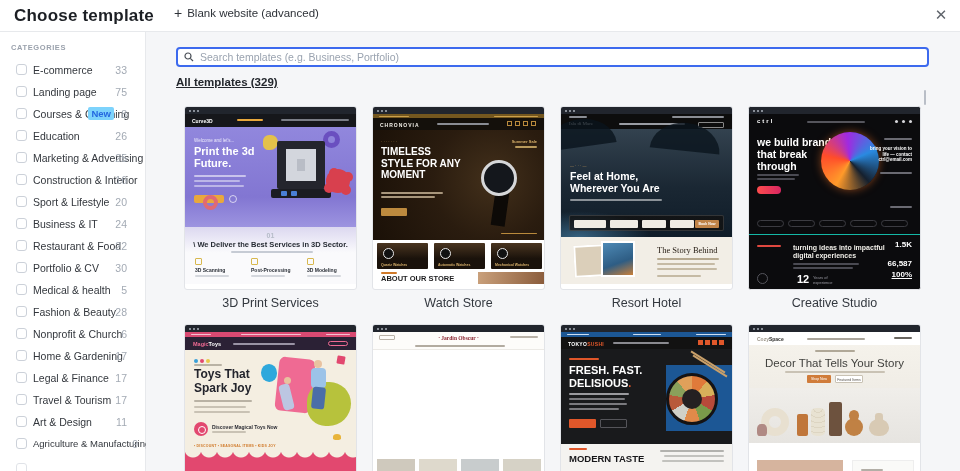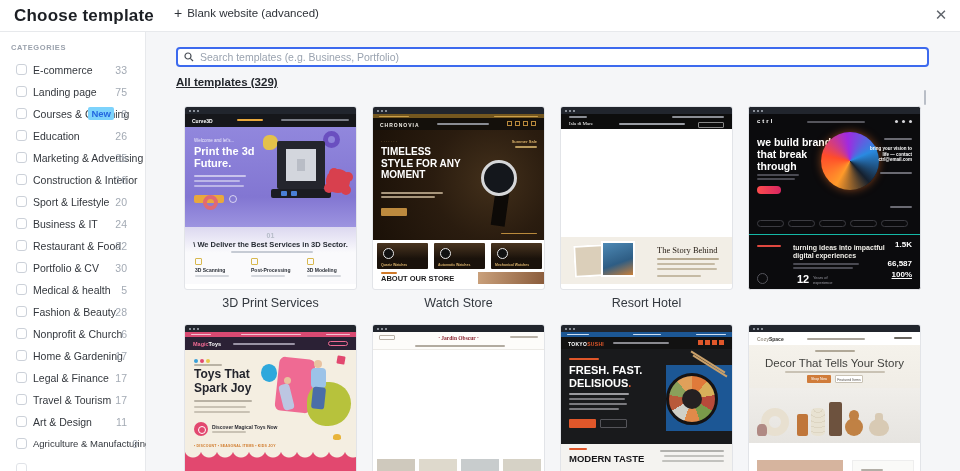--- a/index.html
+++ b/index.html
@@ -437,6 +437,21 @@
           <span class="t2-logo">Isla di Mare</span>
           <span class="bar" style="left:58px; top:9px; width:66px; height:2px; background:#9a9da4;"></span>
           <span class="bar" style="right:8px; top:7.5px; width:26px; height:6px; background:transparent; border:1px solid #888;"></span>
+        </div>
+        <div class="t2-hero">
+          <span class="t2-palm" style="left:90px; top:-6px; transform:rotate(6deg);"></span>
+          <span class="t2-palm" style="left:-16px; top:-10px; transform:rotate(-8deg);"></span>
+          <span class="t2-pool"></span>
+          <div class="t2-kicker">— · · · —</div>
+          <div class="t2-headline">Feel at Home, Wherever You Are</div>
+          <span class="bar" style="left:9px; top:70px; width:92px; height:2px; background:rgba(255,255,255,.5)"></span>
+          <div class="t2-book">
+            <span class="t2-f" style="left:4px; width:32px;"></span>
+            <span class="t2-f" style="left:40px; width:28px;"></span>
+            <span class="t2-f" style="left:72px; width:24px;"></span>
+            <span class="t2-f" style="left:100px; width:24px;"></span>
+            <span class="t2-bn">Book Now</span>
+          </div>
         </div>
         <div class="t2-story">
           <span class="t2-img1"></span>

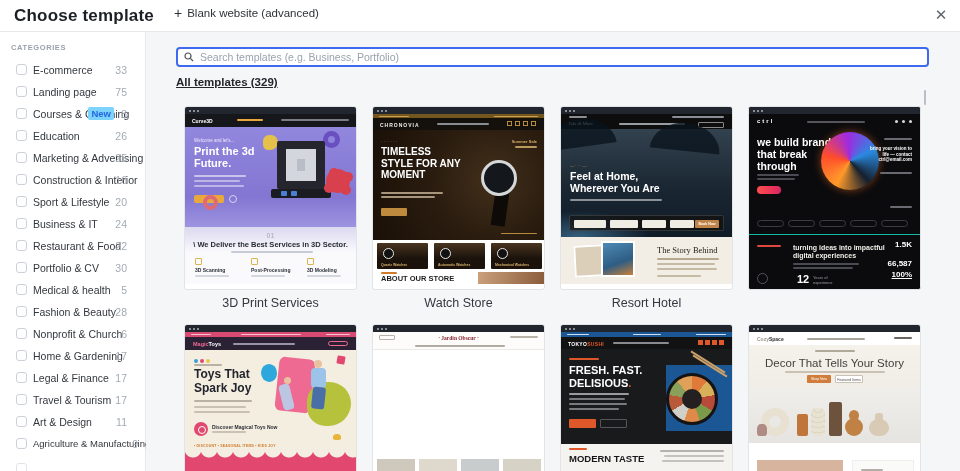--- a/index.html
+++ b/index.html
@@ -507,6 +507,7 @@
           </div>
         </div>
       </div>
+      <div class="card-title">Creative Studio</div>
     </div>
 
     <div class="card" style="left:38px; top:292px;">

